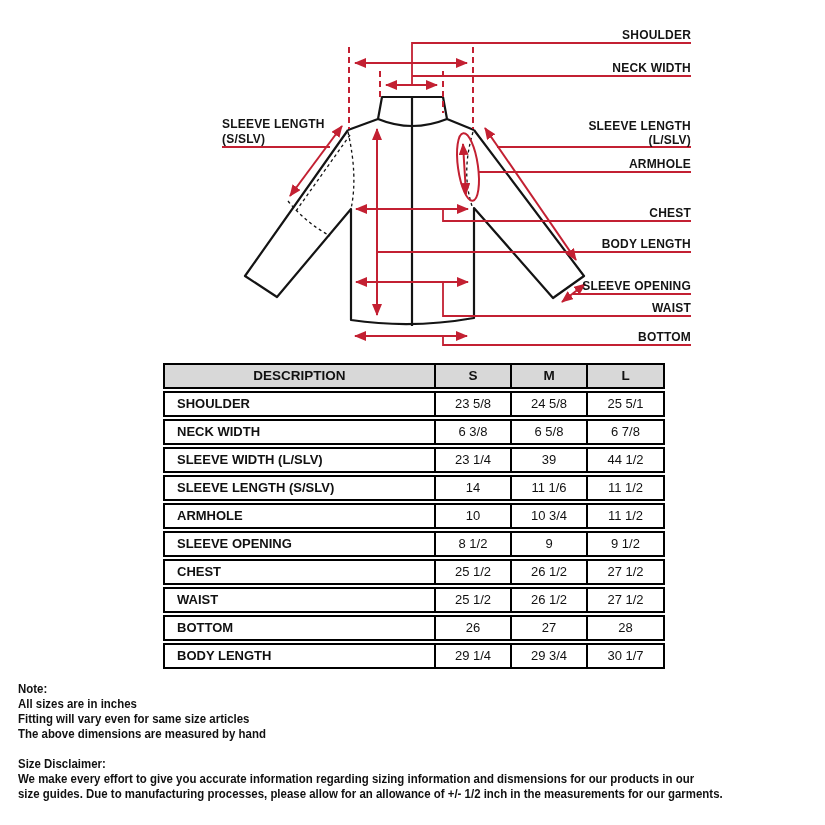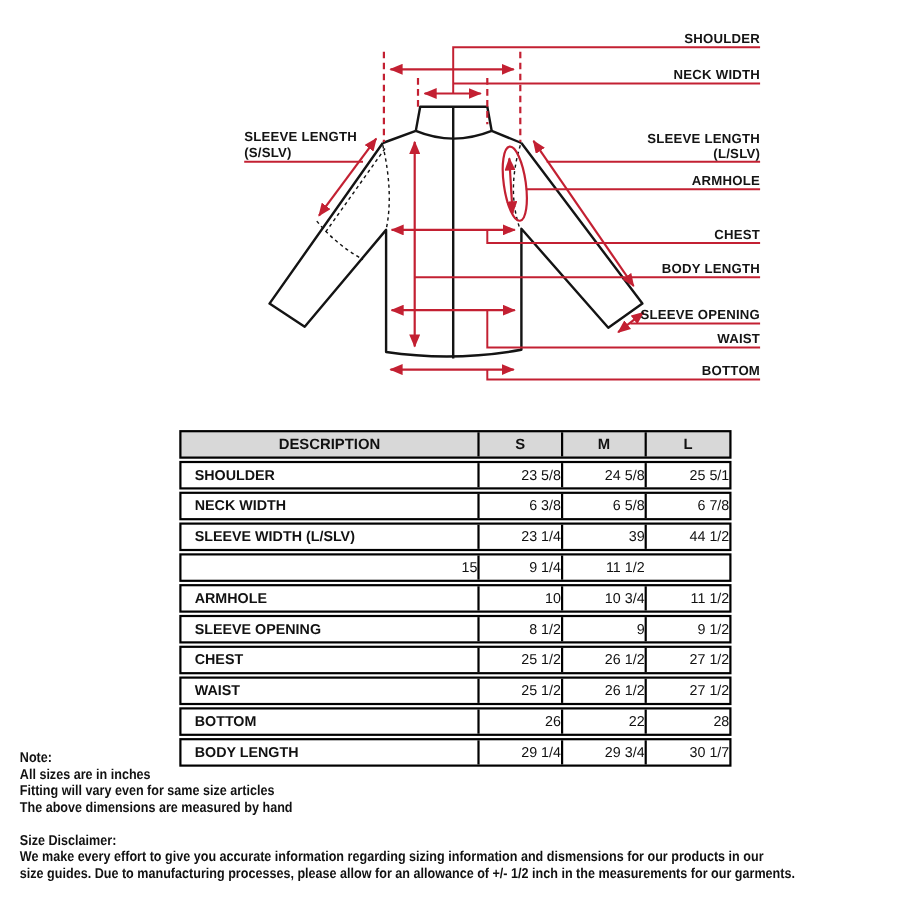--- a/index.html
+++ b/index.html
@@ -23,7 +23,7 @@
     grid-template-columns:269px 76px 76px 77px;
     margin-bottom:2px;background:#fff;
   }
-  .trow.header{background:#d8d8d8;margin-top:28px;}
+  .trow.header{background:#d8d8d8;}
   .tcell{
     height:22px;line-height:22px;font-size:13px;overflow:hidden;
     text-align:right;white-space:nowrap;

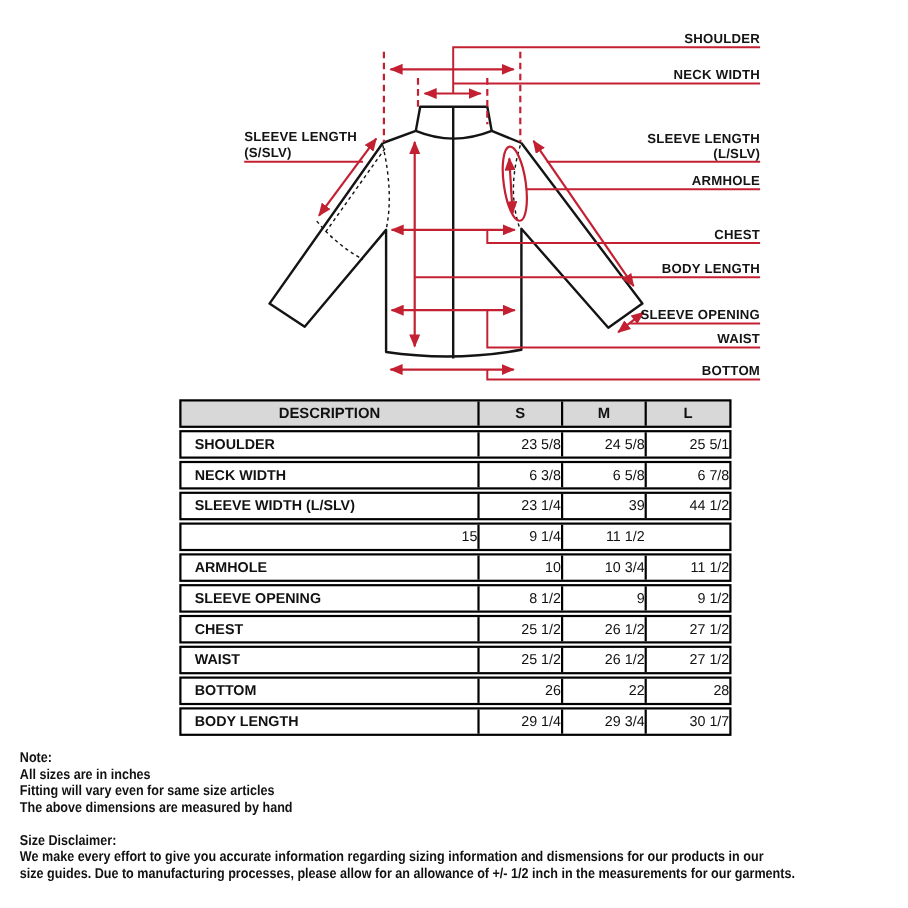--- a/index.html
+++ b/index.html
@@ -26,7 +26,7 @@
   .trow.header{background:#d8d8d8;}
   .tcell{
     height:22px;line-height:22px;font-size:13px;overflow:hidden;
-    text-align:right;white-space:nowrap;
+    text-align:center;white-space:nowrap;
   }
   .tcell + .tcell{border-left:2px solid #000;}
   .tcell.desc{text-align:left;padding-left:12px;font-weight:bold;}

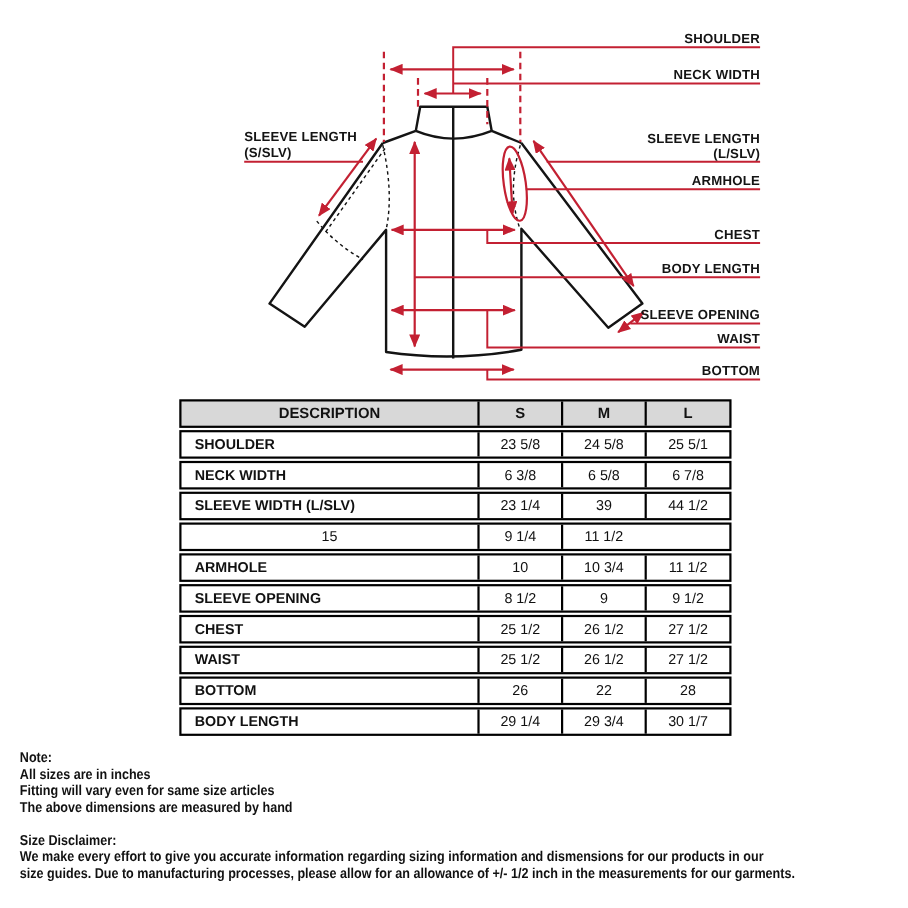--- a/index.html
+++ b/index.html
@@ -146,6 +146,7 @@
     <div class="tcell">44 1/2</div>
   </div>
   <div class="trow">
+    <div class="tcell desc">SLEEVE LENGTH (S/SLV)</div>
     <div class="tcell">15</div>
     <div class="tcell">9 1/4</div>
     <div class="tcell">11 1/2</div>

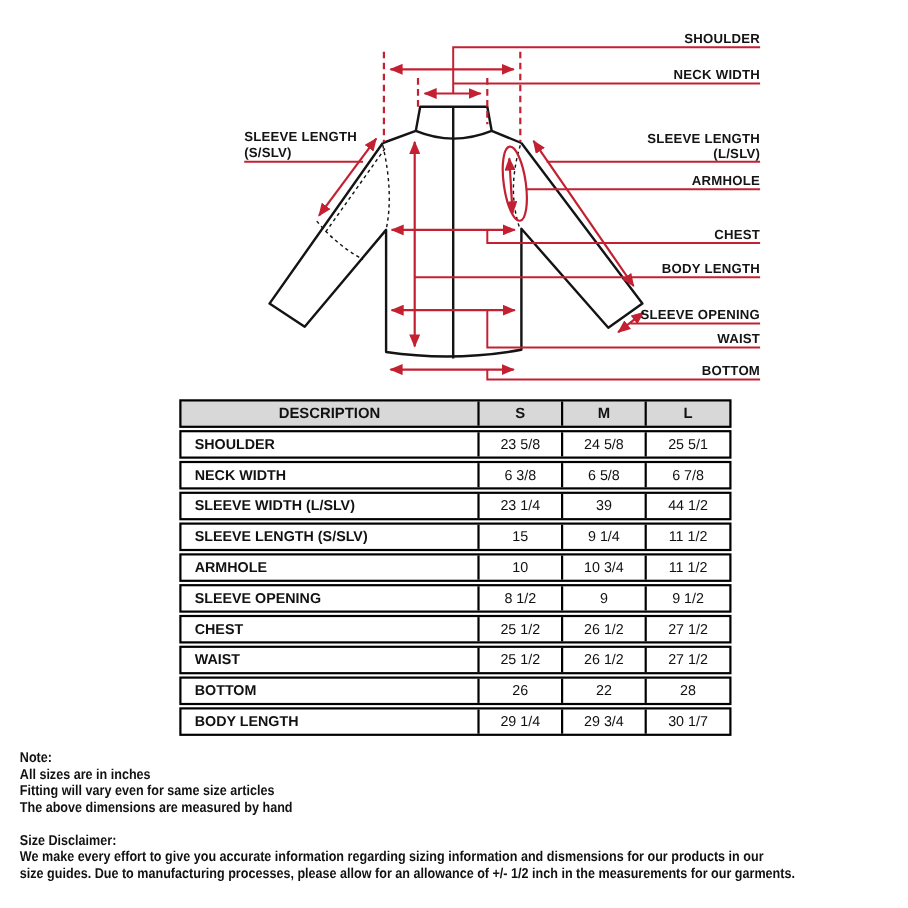--- a/index.html
+++ b/index.html
@@ -147,7 +147,7 @@
   </div>
   <div class="trow">
     <div class="tcell desc">SLEEVE LENGTH (S/SLV)</div>
-    <div class="tcell">15</div>
+    <div class="tcell">14</div>
     <div class="tcell">9 1/4</div>
     <div class="tcell">11 1/2</div>
   </div>

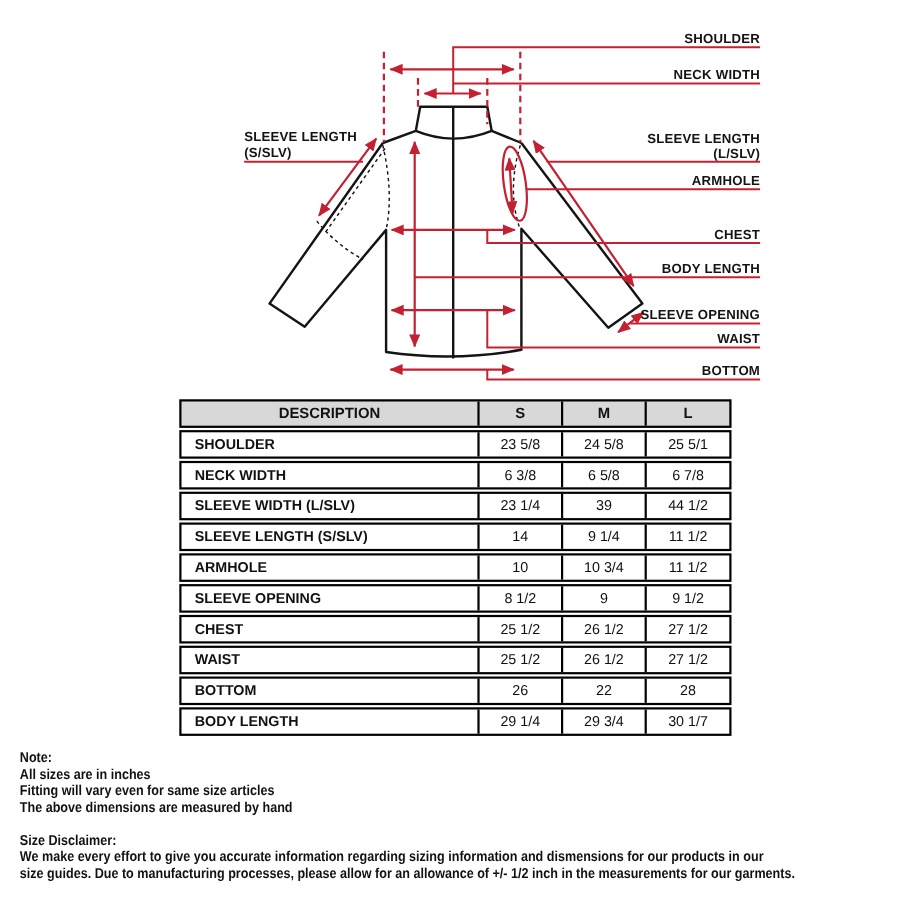--- a/index.html
+++ b/index.html
@@ -148,7 +148,7 @@
   <div class="trow">
     <div class="tcell desc">SLEEVE LENGTH (S/SLV)</div>
     <div class="tcell">14</div>
-    <div class="tcell">9 1/4</div>
+    <div class="tcell">11 1/6</div>
     <div class="tcell">11 1/2</div>
   </div>
   <div class="trow">

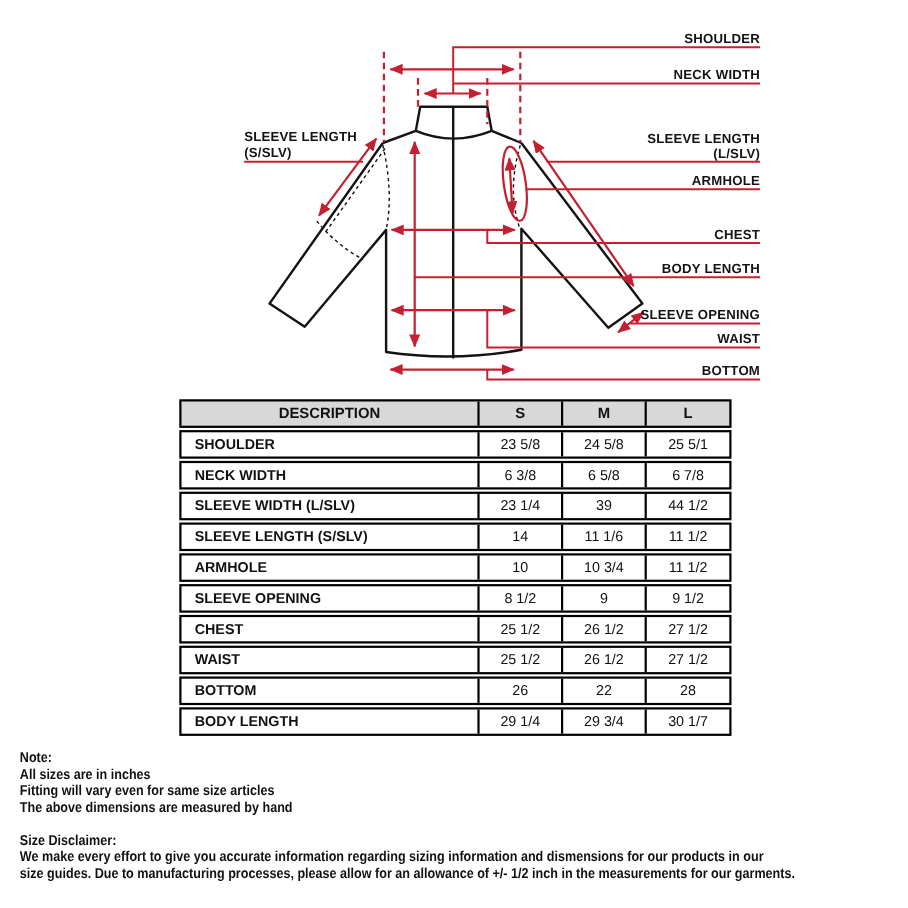--- a/index.html
+++ b/index.html
@@ -178,7 +178,7 @@
   <div class="trow">
     <div class="tcell desc">BOTTOM</div>
     <div class="tcell">26</div>
-    <div class="tcell">22</div>
+    <div class="tcell">27</div>
     <div class="tcell">28</div>
   </div>
   <div class="trow">

